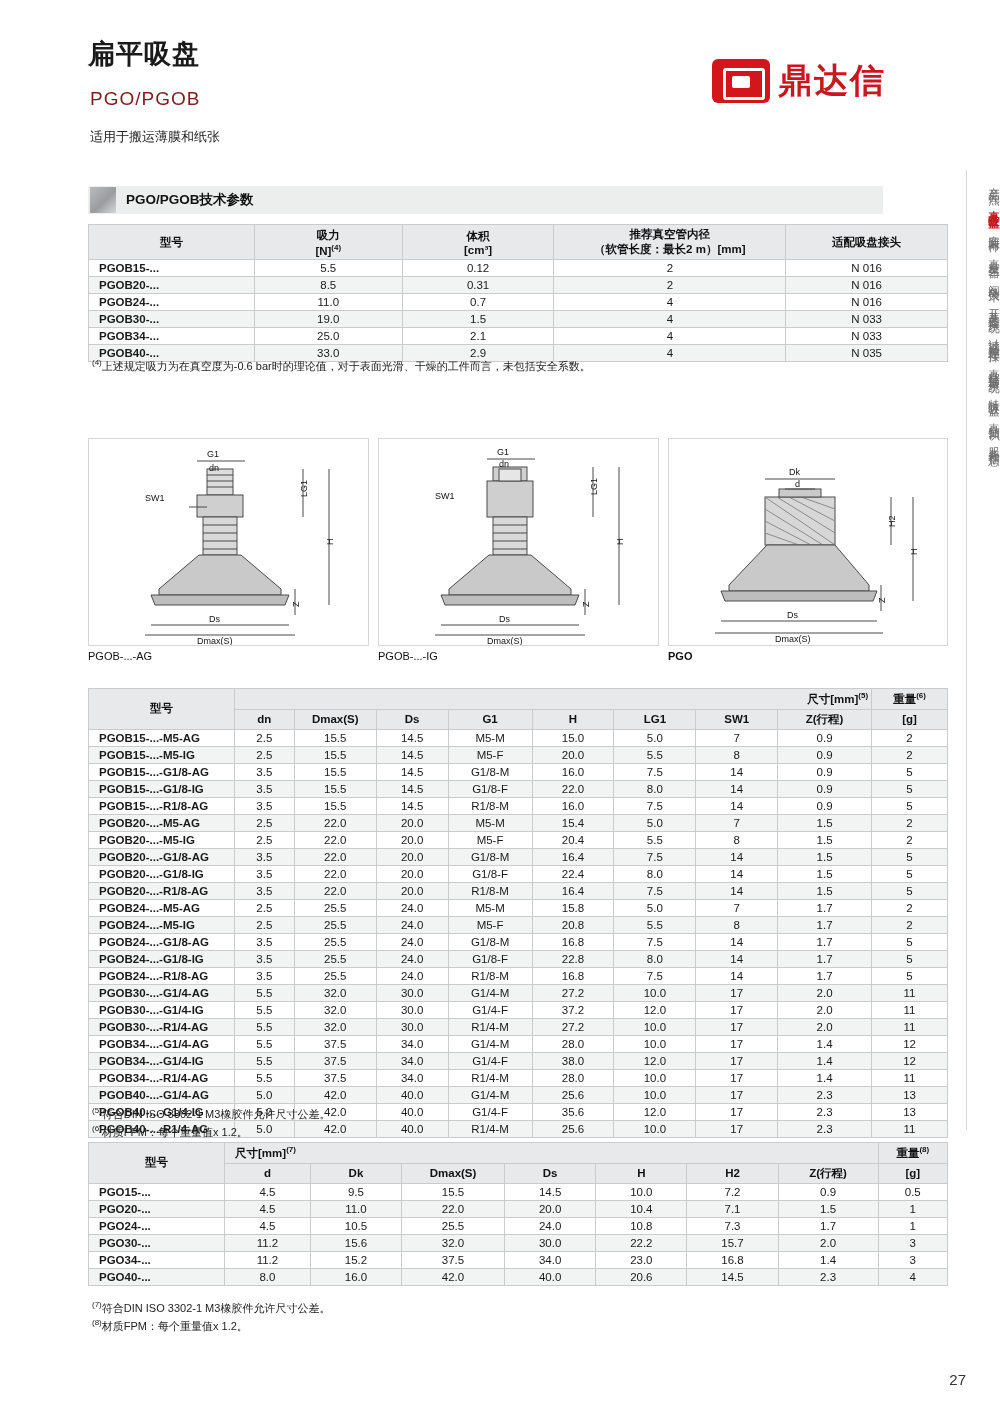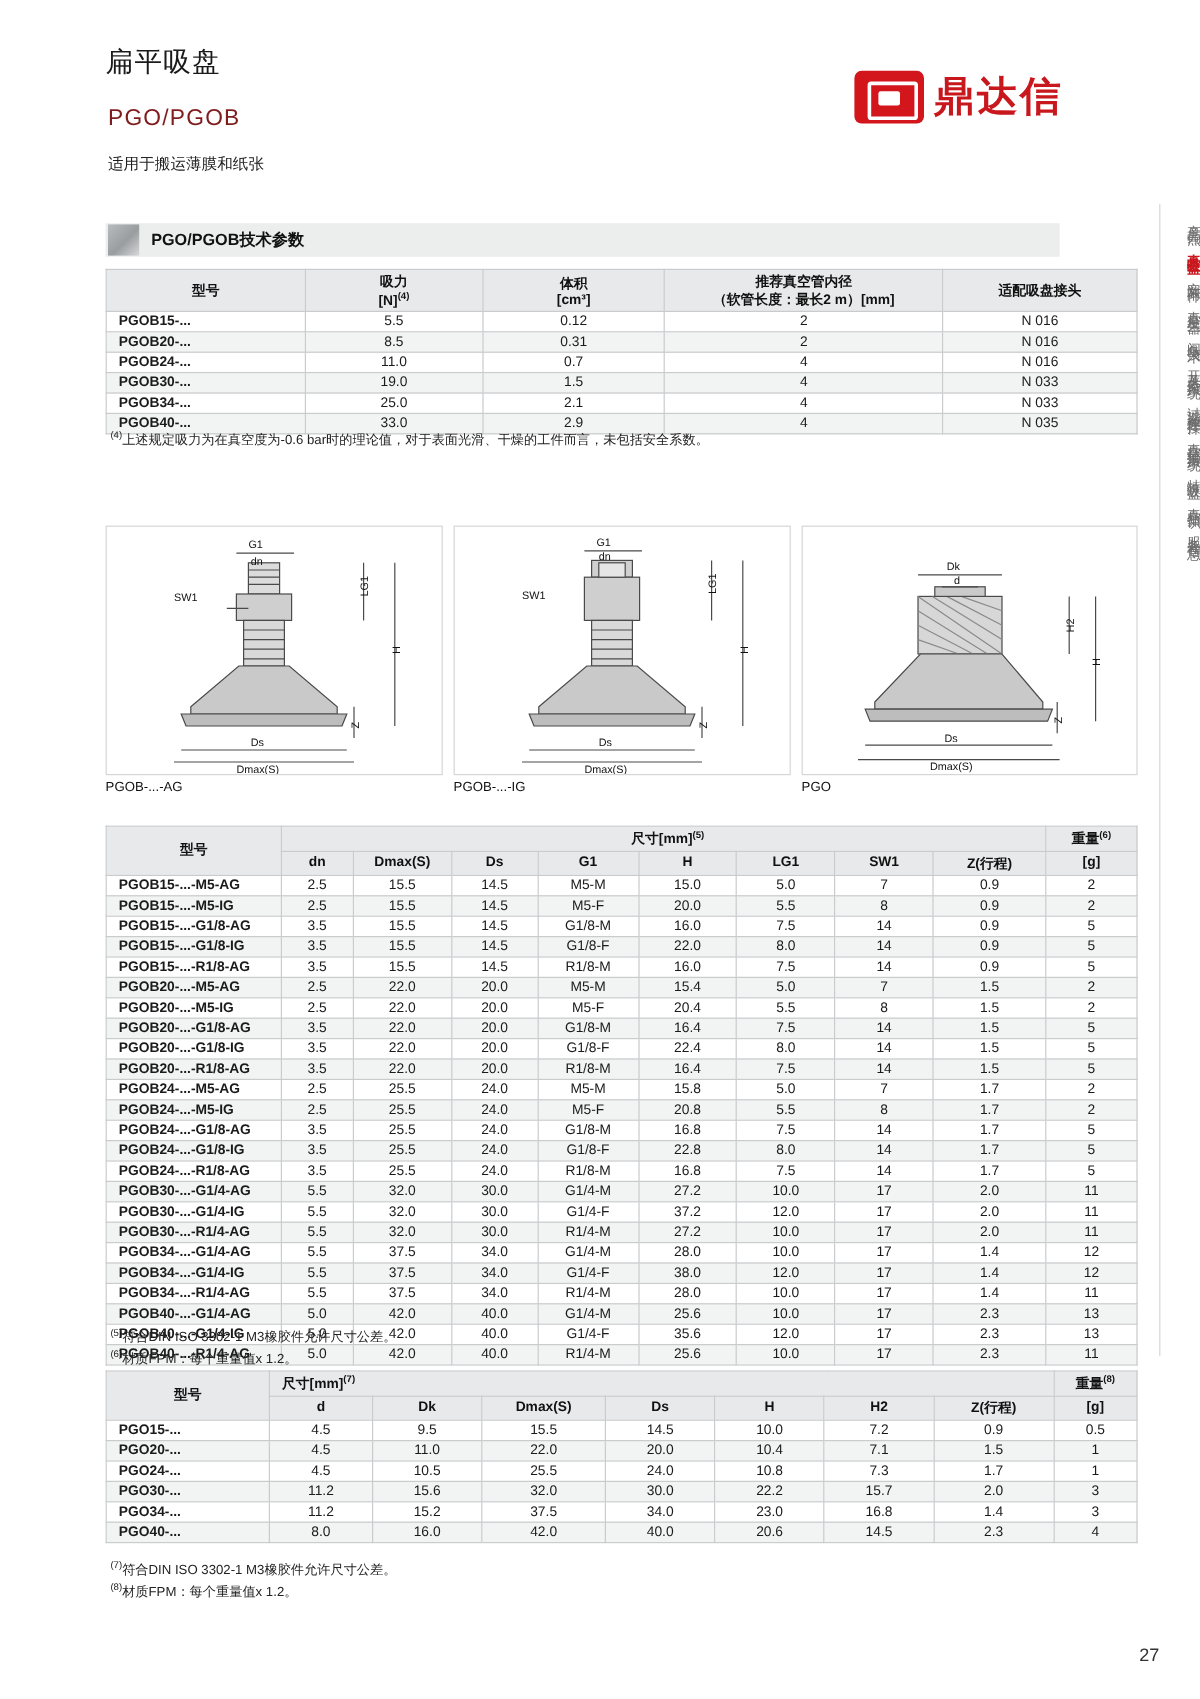--- a/index.html
+++ b/index.html
@@ -17,7 +17,7 @@
   
   .title-main {
     position: absolute; left: 88px; top: 36px;
-    font-size: 23px; font-weight: normal; letter-spacing: 1px;
+    font-size: 27px; font-weight: bold; letter-spacing: 1px;
   }
   .title-sub {
     position: absolute; left: 90px; top: 88px;

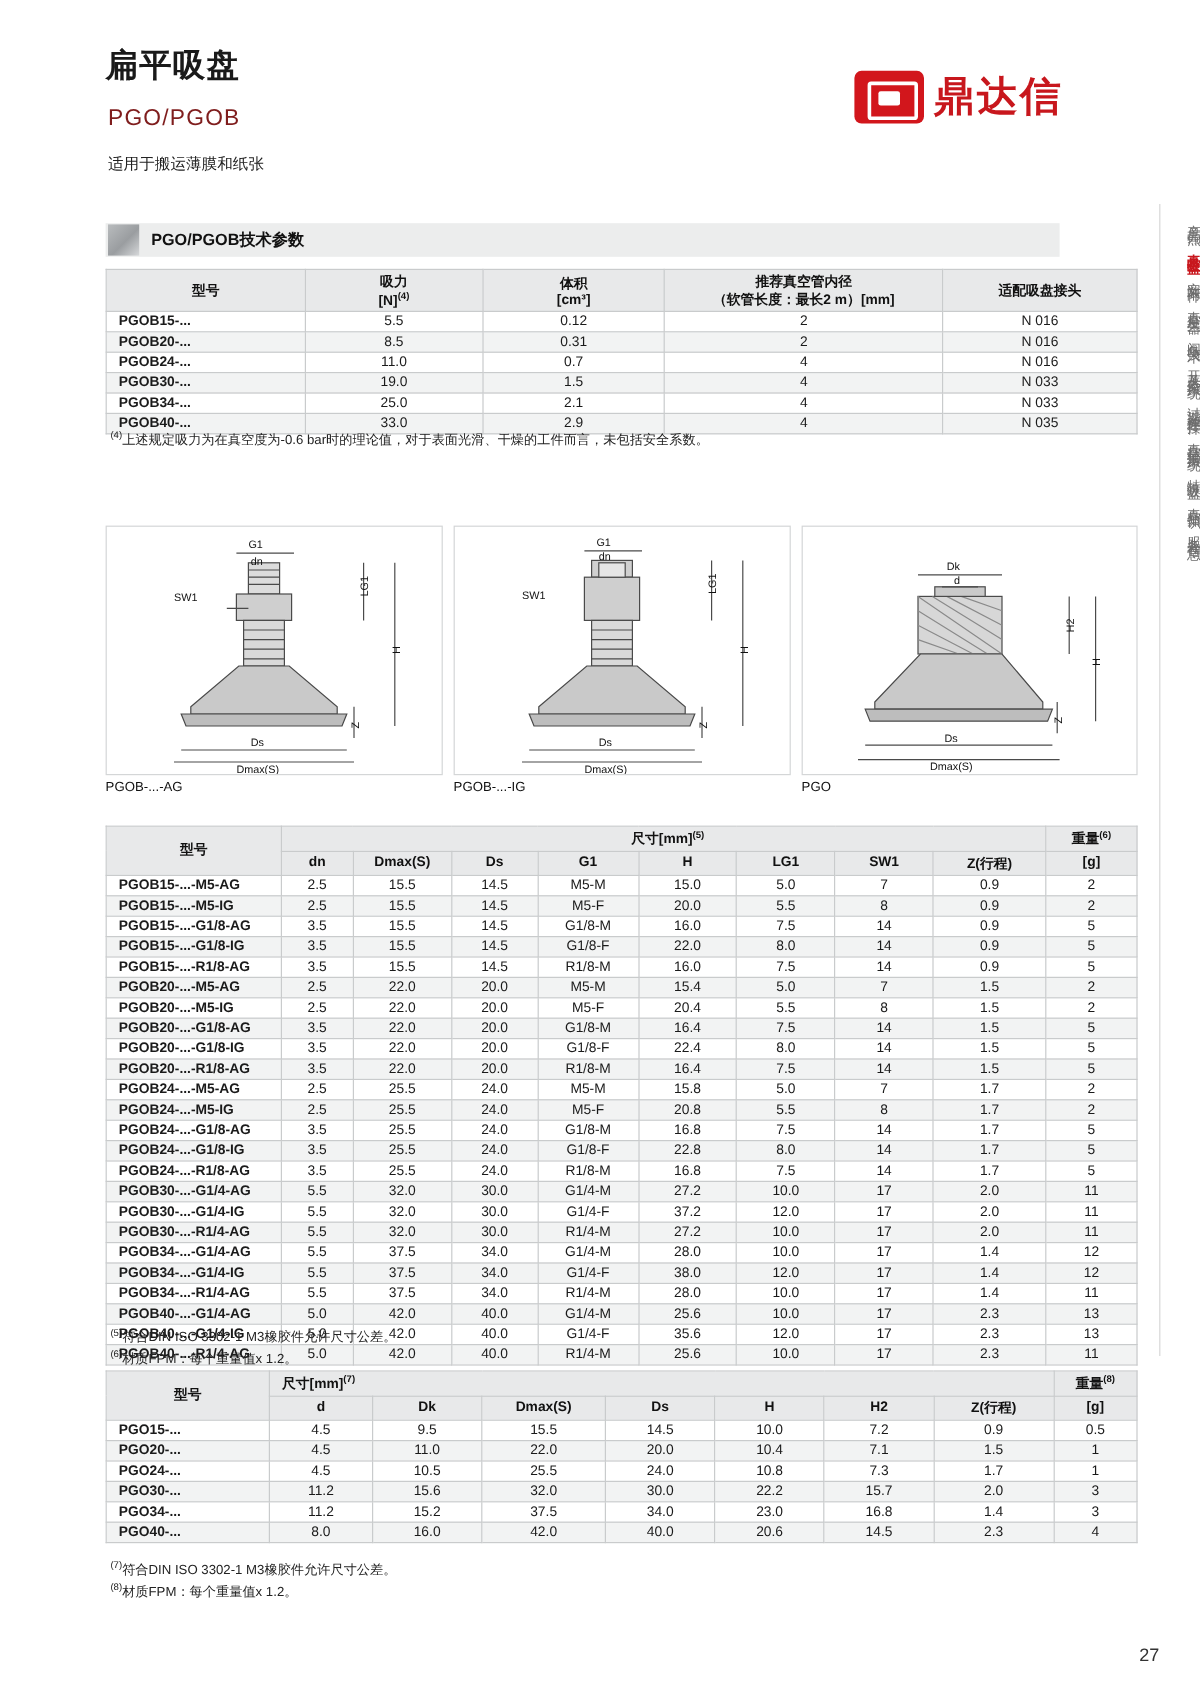--- a/index.html
+++ b/index.html
@@ -314,7 +314,7 @@
         </g>
       </svg>
     </div>
-    <div class="draw-cap" style="left:580px; top:212px;">PGO</div>
+    <div class="draw-cap" style="left:580px; top:212px;font-weight:bold;">PGO</div>
   </div>
 
   <div class="tbl" style="top:688px;">

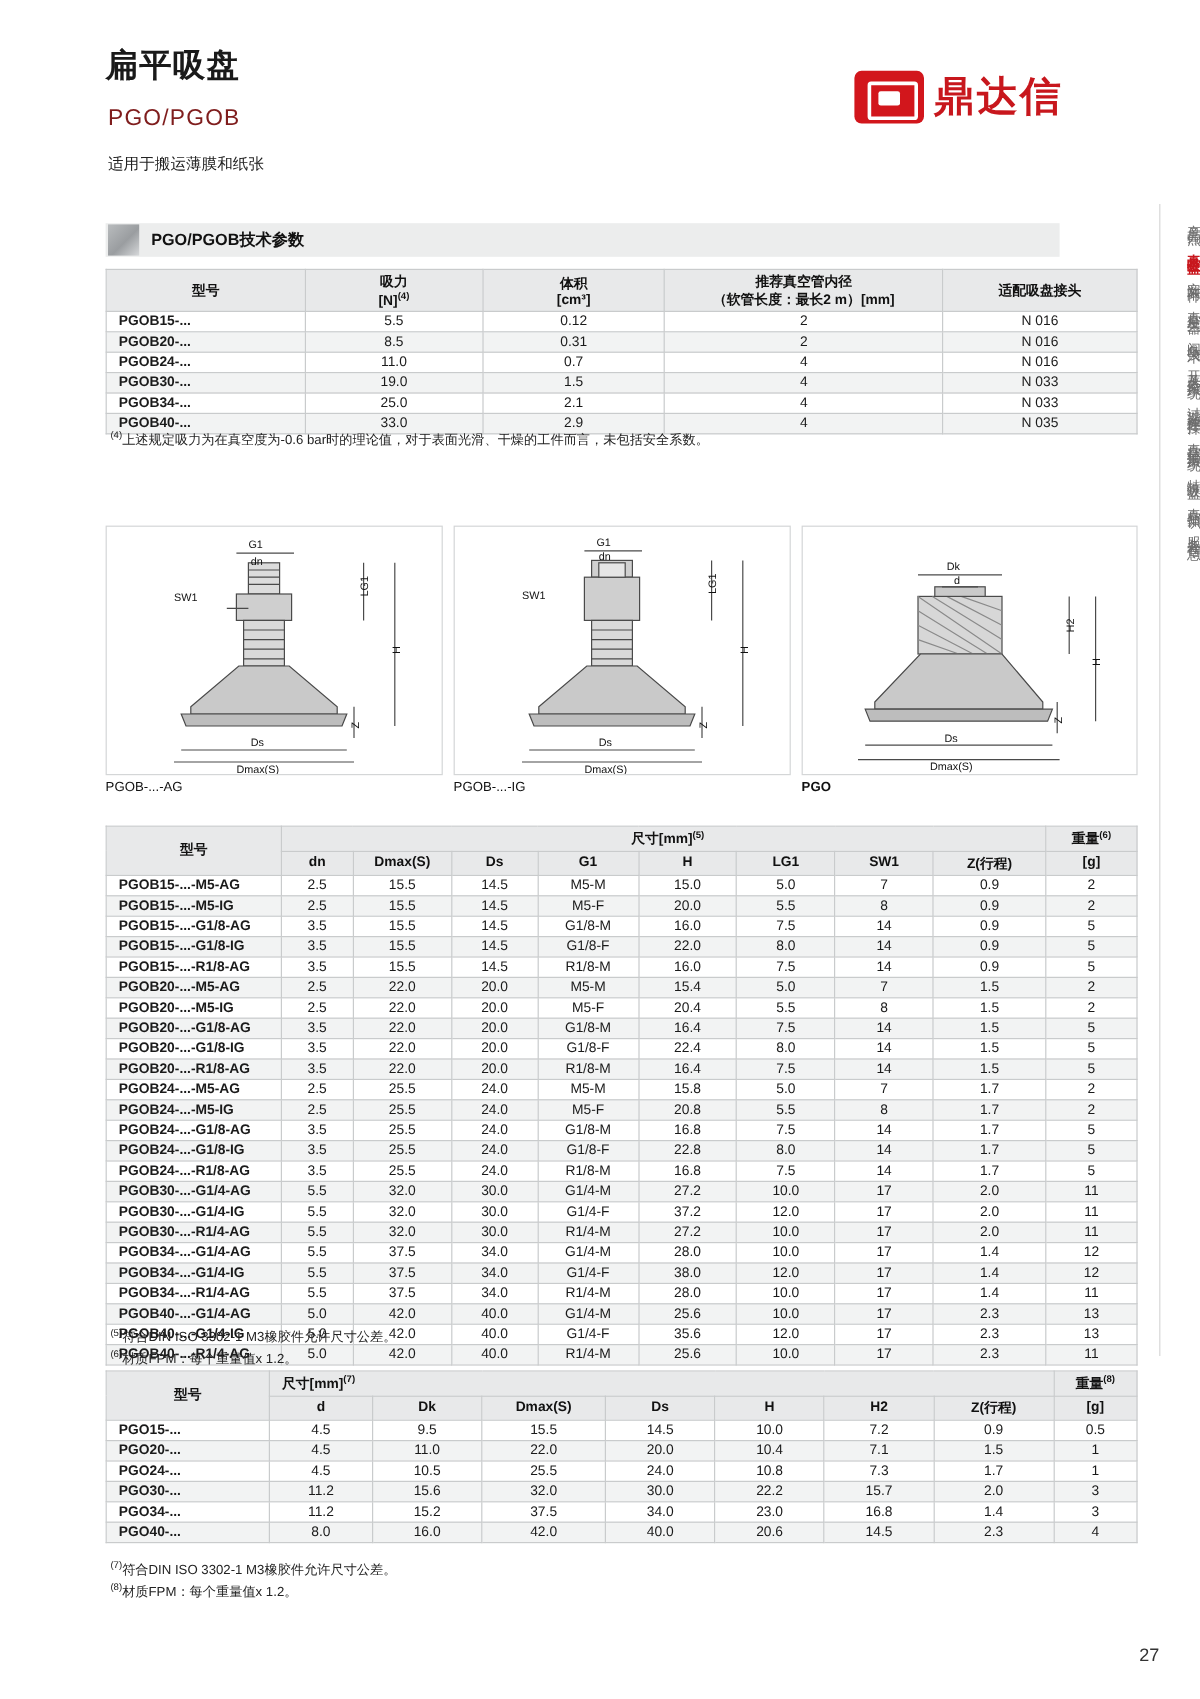--- a/index.html
+++ b/index.html
@@ -334,7 +334,7 @@
       <thead>
         <tr>
           <th rowspan="2"><span>型号</span></th>
-          <th colspan="8" style="text-align:center; padding-left:10px;">
+          <th colspan="8" style="text-align:right; padding-left:10px;">
             <span>尺寸[mm]</span><span class="sup">(5)</span>
           </th>
           <th>

